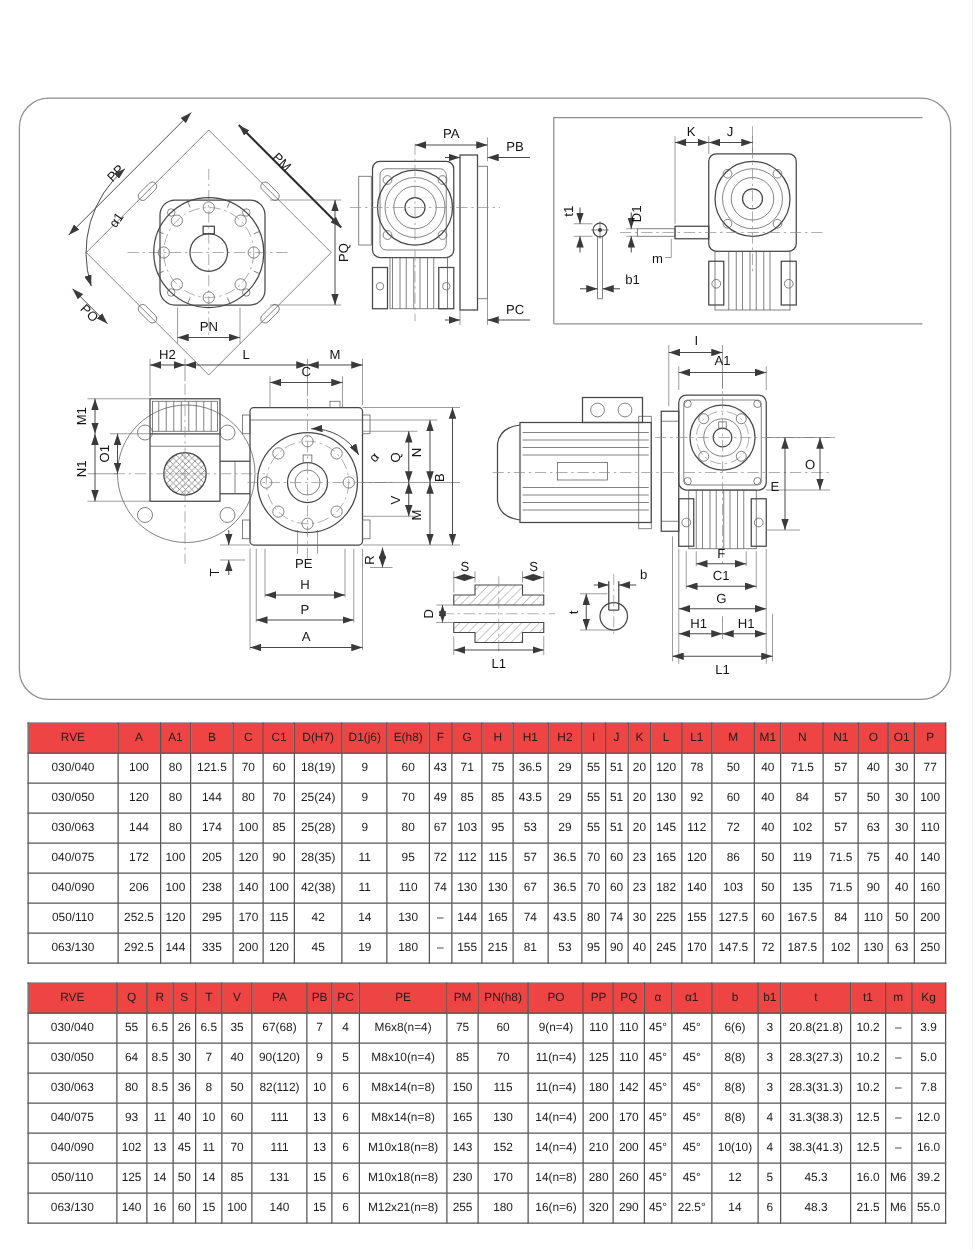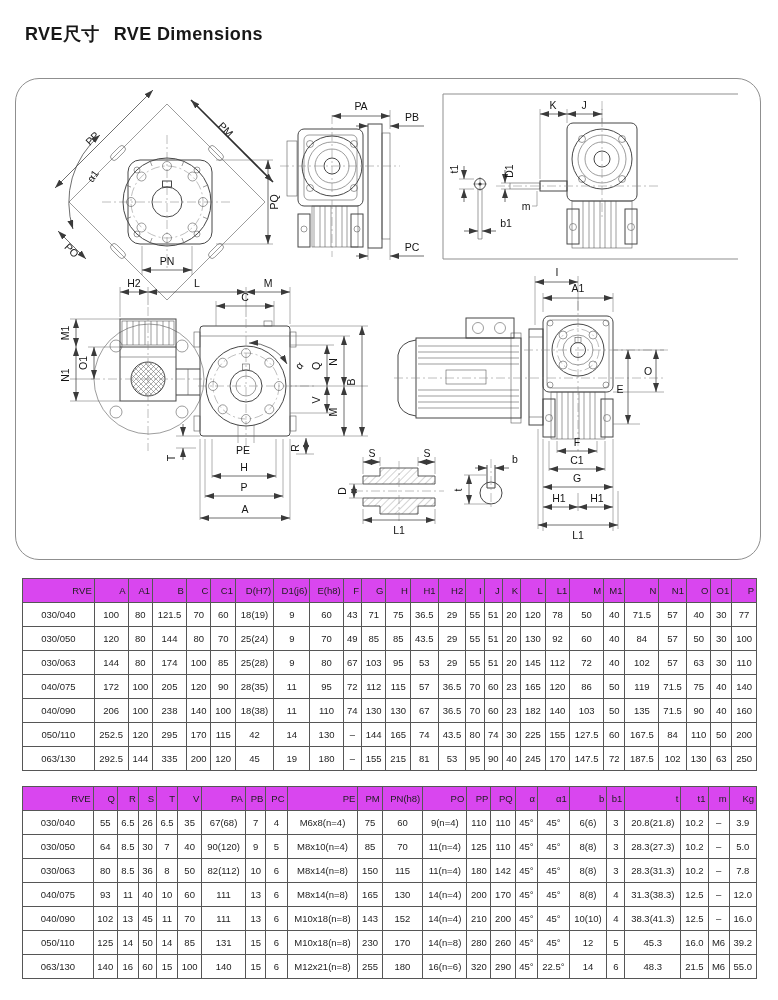--- a/index.html
+++ b/index.html
@@ -30,9 +30,6 @@
 
 <div class="page">
 
-  <div class="title">
-    <span class="cn">RVE尺寸</span><span>RVE Dimensions</span>
-  </div>
 
   <div class="panel">
   <svg class="drw" viewBox="0 0 744 480">

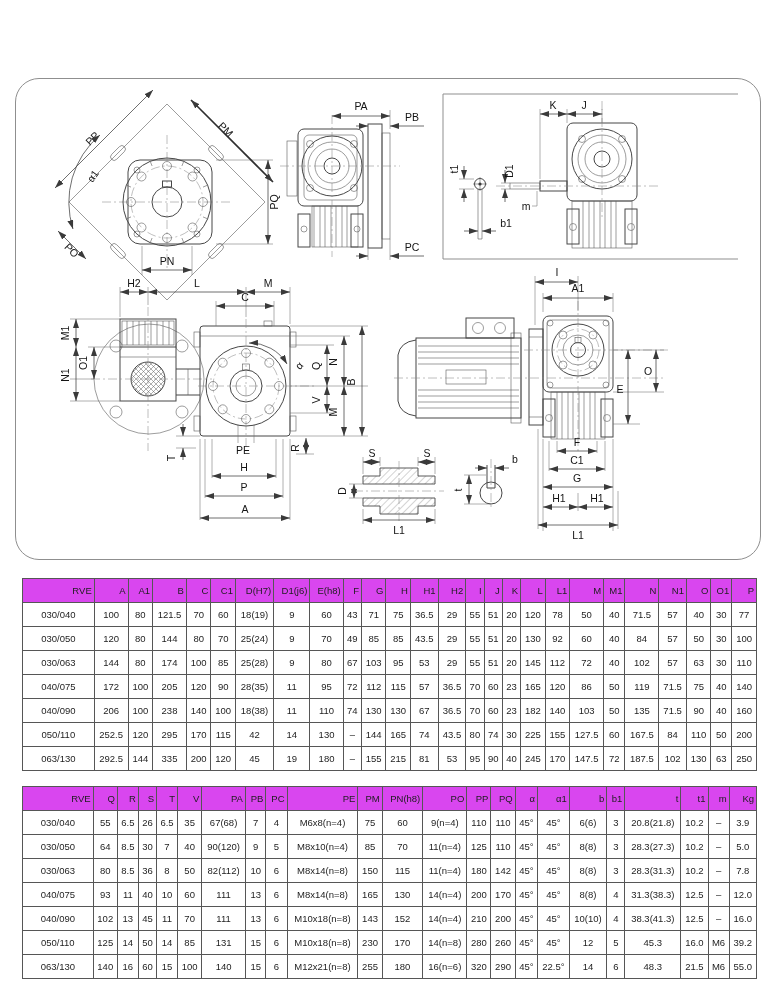--- a/index.html
+++ b/index.html
@@ -22,7 +22,7 @@
   table{position:absolute;left:22px;width:735px;border-collapse:collapse;border:1.5px solid #3e3e3e;font-size:9.5px;background:#fff;}
   #t1{top:578px;} #t2{top:786px;}
   th,td{border:1px solid #565656;text-align:center;vertical-align:middle;height:23px;padding:0 2px;color:#1d1d1d;font-weight:normal;white-space:nowrap;}
-  th{background:#d946ef;text-align:right;}
+  th{background:#ef4444;}
   td:first-child,th:first-child{min-width:56px;}
 </style>
 </head>

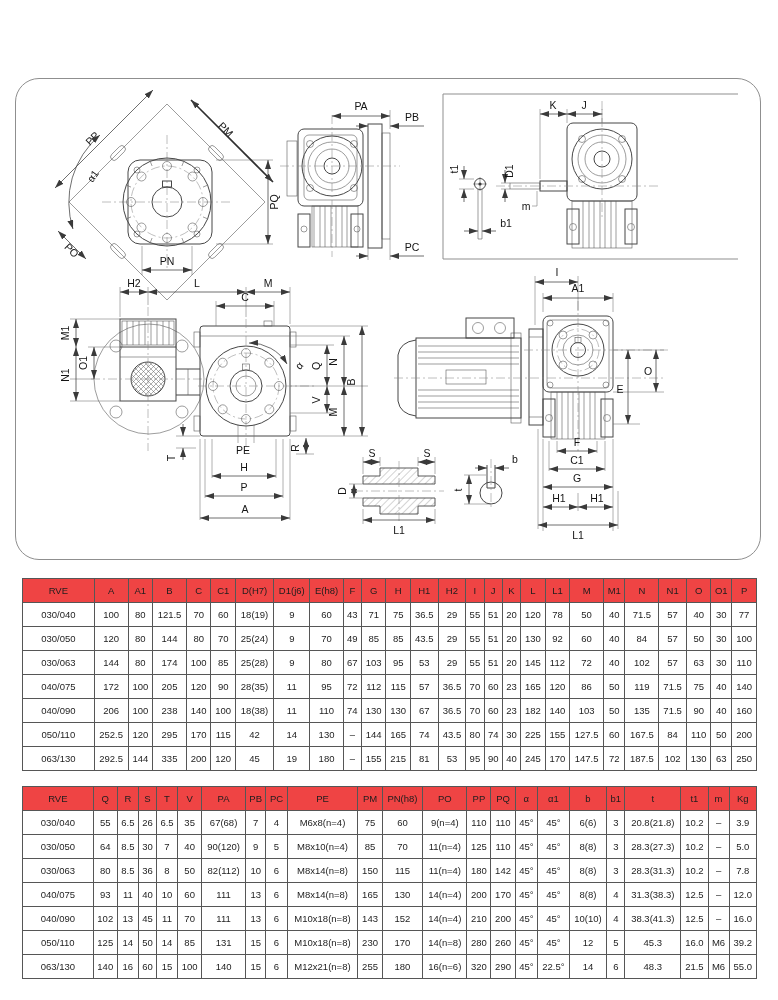--- a/index.html
+++ b/index.html
@@ -602,7 +602,7 @@
           <td>238</td>
           <td>140</td>
           <td>100</td>
-          <td>18(38)</td>
+          <td>42(38)</td>
           <td>11</td>
           <td>110</td>
           <td>74</td>

